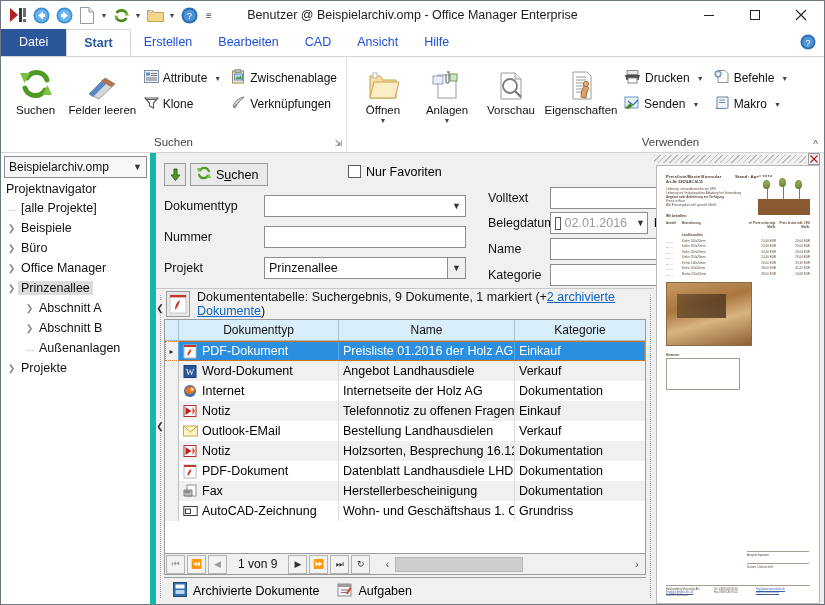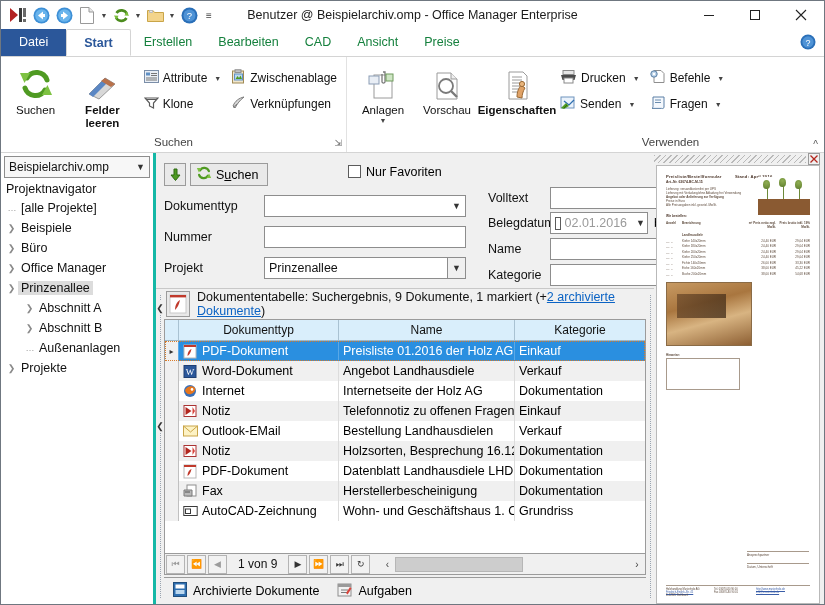--- a/index.html
+++ b/index.html
@@ -24,7 +24,7 @@
 
   
   .tabbar{height:27px;background:#ffffff;display:flex;align-items:flex-end;flex:0 0 auto;position:relative;}
-  .tab{height:27px;line-height:27px;padding:0 13px;font-size:12.5px;color:#15803d;box-sizing:border-box;}
+  .tab{height:27px;line-height:27px;padding:0 13px;font-size:12.5px;color:#1d4ed8;box-sizing:border-box;}
   .tab.file{background:#2b579a;color:#fff;padding:0 18px;height:27px;}
   .tab.active{background:#fff;border:1px solid #d4d4d4;border-bottom:1px solid #fff;color:#2b579a;
               position:relative;z-index:3;border-radius:2px 2px 0 0;padding:0 17px;font-weight:bold;}

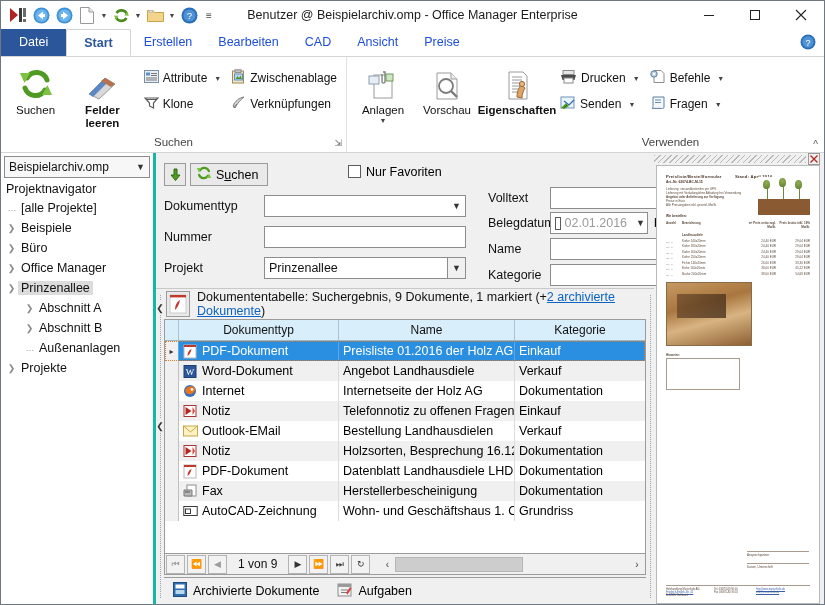--- a/index.html
+++ b/index.html
@@ -279,7 +279,7 @@
     <div class="tab">Bearbeiten</div>
     <div class="tab">CAD</div>
     <div class="tab">Ansicht</div>
-    <div class="tab">Preise</div>
+    <div class="tab">Hilfe</div>
     <div class="helpbtn">
       <svg width="16" height="16" viewBox="0 0 17 17">
           <circle cx="8.5" cy="8.5" r="8" fill="#2a6fb8"></circle>

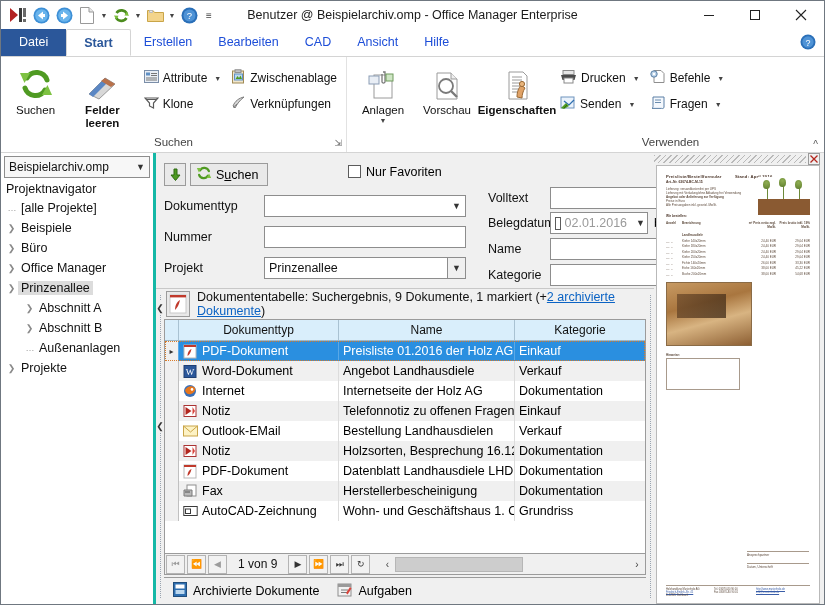--- a/index.html
+++ b/index.html
@@ -39,7 +39,7 @@
   .rglabel{height:18px;line-height:16px;text-align:center;font-size:11.5px;color:#444;position:relative;}
   .rglabel .dlg{position:absolute;right:4px;bottom:1px;font-size:9px;color:#666;}
   .bigbtn{width:64px;display:flex;flex-direction:column;align-items:center;padding:3px 2px 0;box-sizing:border-box;}
-  .bigbtn.wide{width:76px;font-weight:bold;}
+  .bigbtn.wide{width:76px;}
   .bigbtn .bi{height:38px;display:flex;align-items:flex-end;justify-content:center;}
   .bigbtn .bl{font-size:11.5px;text-align:center;line-height:13px;margin-top:2px;color:#111;}
   .bigbtn .bcar{font-size:7px;color:#444;line-height:8px;}

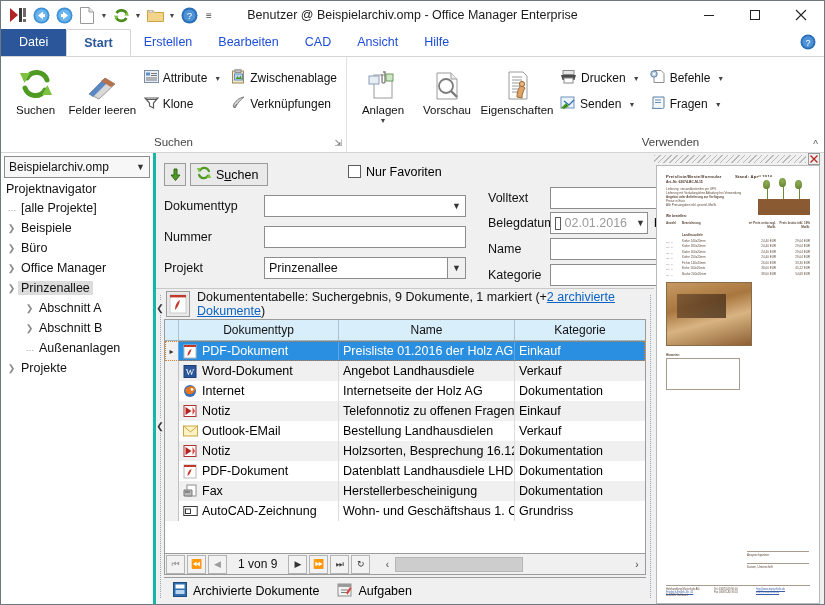--- a/index.html
+++ b/index.html
@@ -374,6 +374,17 @@
       <div class="rgbody">
         <div class="bigbtn">
           <div class="bi">
+            <svg width="34" height="32" viewBox="0 0 34 32">
+              <path d="M4 6 H14 L17 10 H30 V28 H4 Z" fill="#f6dfa0" stroke="#c8a24c"></path>
+              <path d="M8 12 H33 L29 28 H4 Z" fill="#fbeec4" stroke="#c8a24c"></path>
+              <rect x="7" y="3" width="4" height="5" fill="#fff" stroke="#bbb"></rect>
+            </svg>
+          </div>
+          <div class="bl">Öffnen</div>
+          <div class="bcar">▼</div>
+        </div>
+        <div class="bigbtn">
+          <div class="bi">
             <svg width="32" height="32" viewBox="0 0 32 32">
               <rect x="7" y="5" width="18" height="23" fill="#fff" stroke="#9a9a9a"></rect>
               <rect x="2" y="6" width="10" height="8" fill="#e9eef5" stroke="#8b9db5"></rect>

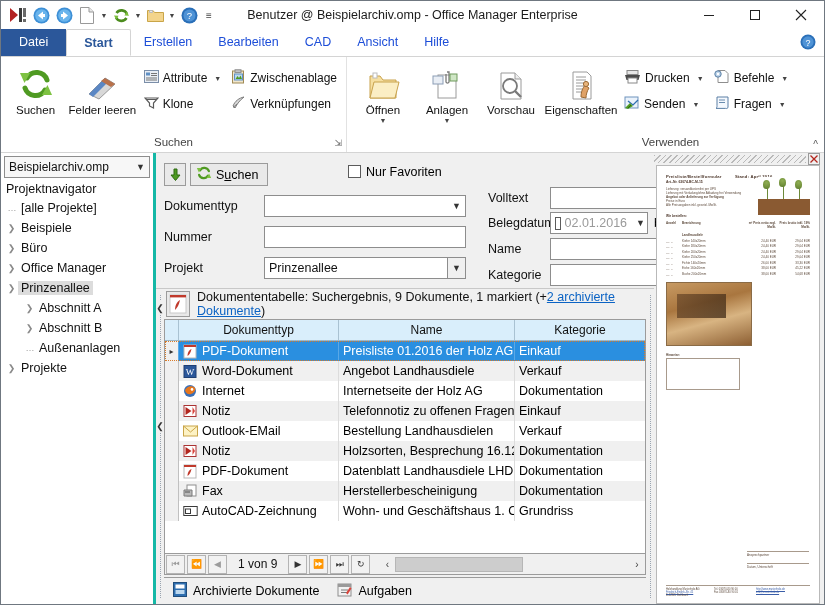--- a/index.html
+++ b/index.html
@@ -465,7 +465,7 @@
                   <path d="M5 5 H11 M5 7.5 H11" stroke="#5a7fa5" stroke-width="0.9"></path>
                 </svg>
             </span>
-            <span class="sl">Fragen</span>
+            <span class="sl">Makro</span>
             <span class="scar">▼</span>
           </div>
         </div>

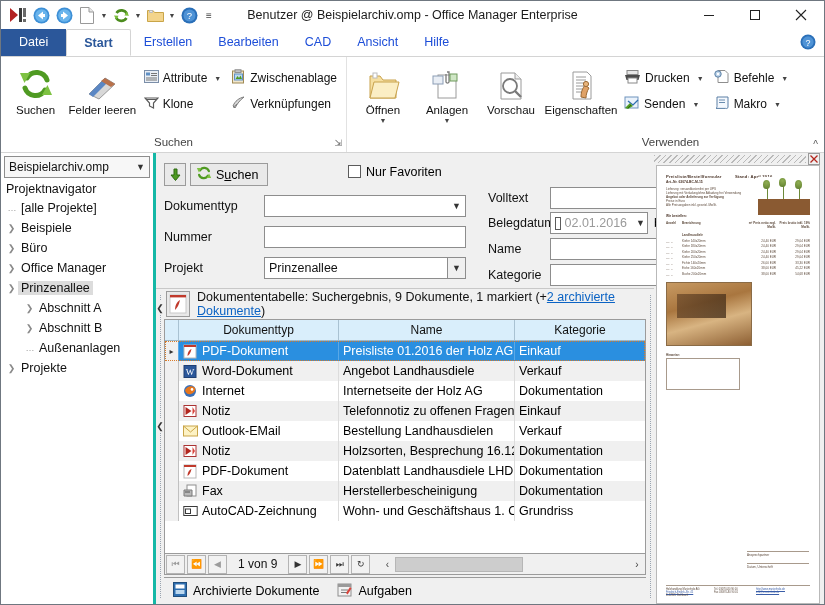--- a/index.html
+++ b/index.html
@@ -54,7 +54,7 @@
 
   
   .leftnav{width:155px;flex:0 0 155px;display:flex;flex-direction:column;background:#fff;
-           border-right:3px solid #14b8a6;box-sizing:border-box;justify-content:flex-end;}
+           border-right:6px solid #14b8a6;box-sizing:border-box;justify-content:flex-end;}
   .navcombo{height:22px;margin:3px 3px 2px 3px;border:1px solid #8d8d8d;background:#f7f7f7;
             display:flex;align-items:center;padding:0 4px;font-size:12px;box-sizing:border-box;}
   .navcombo .cv{flex:1;color:#111;}

